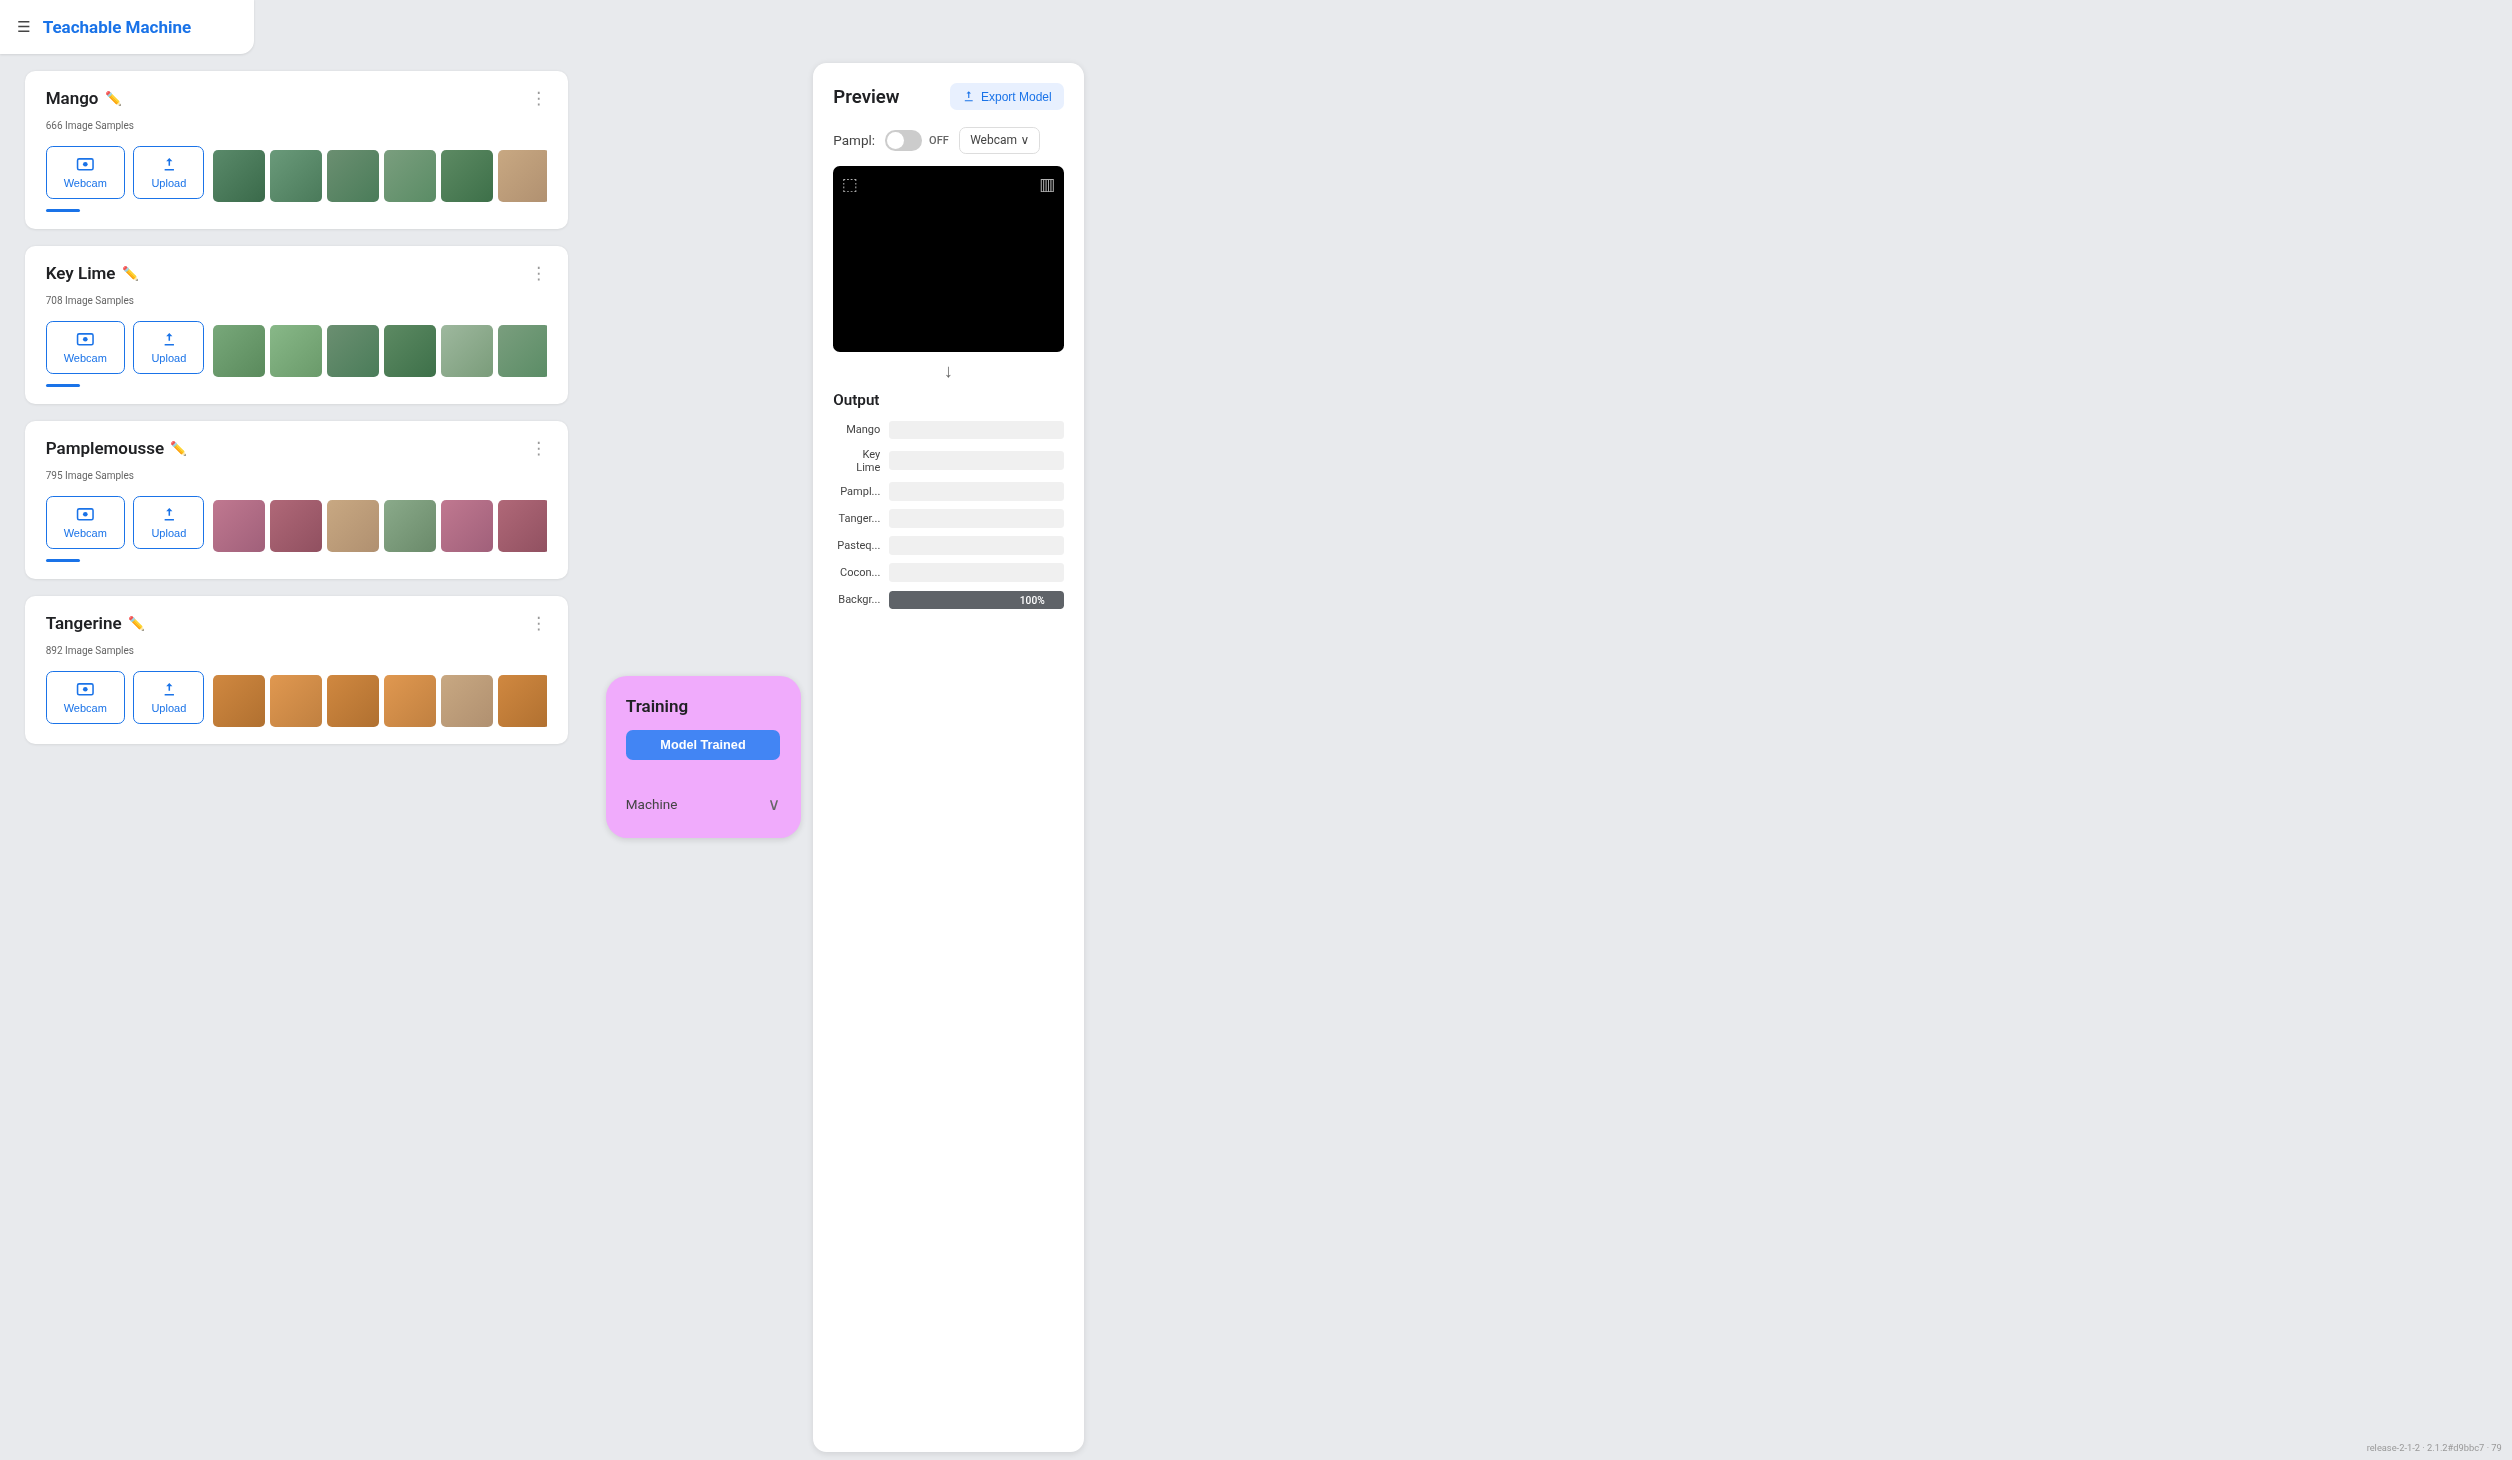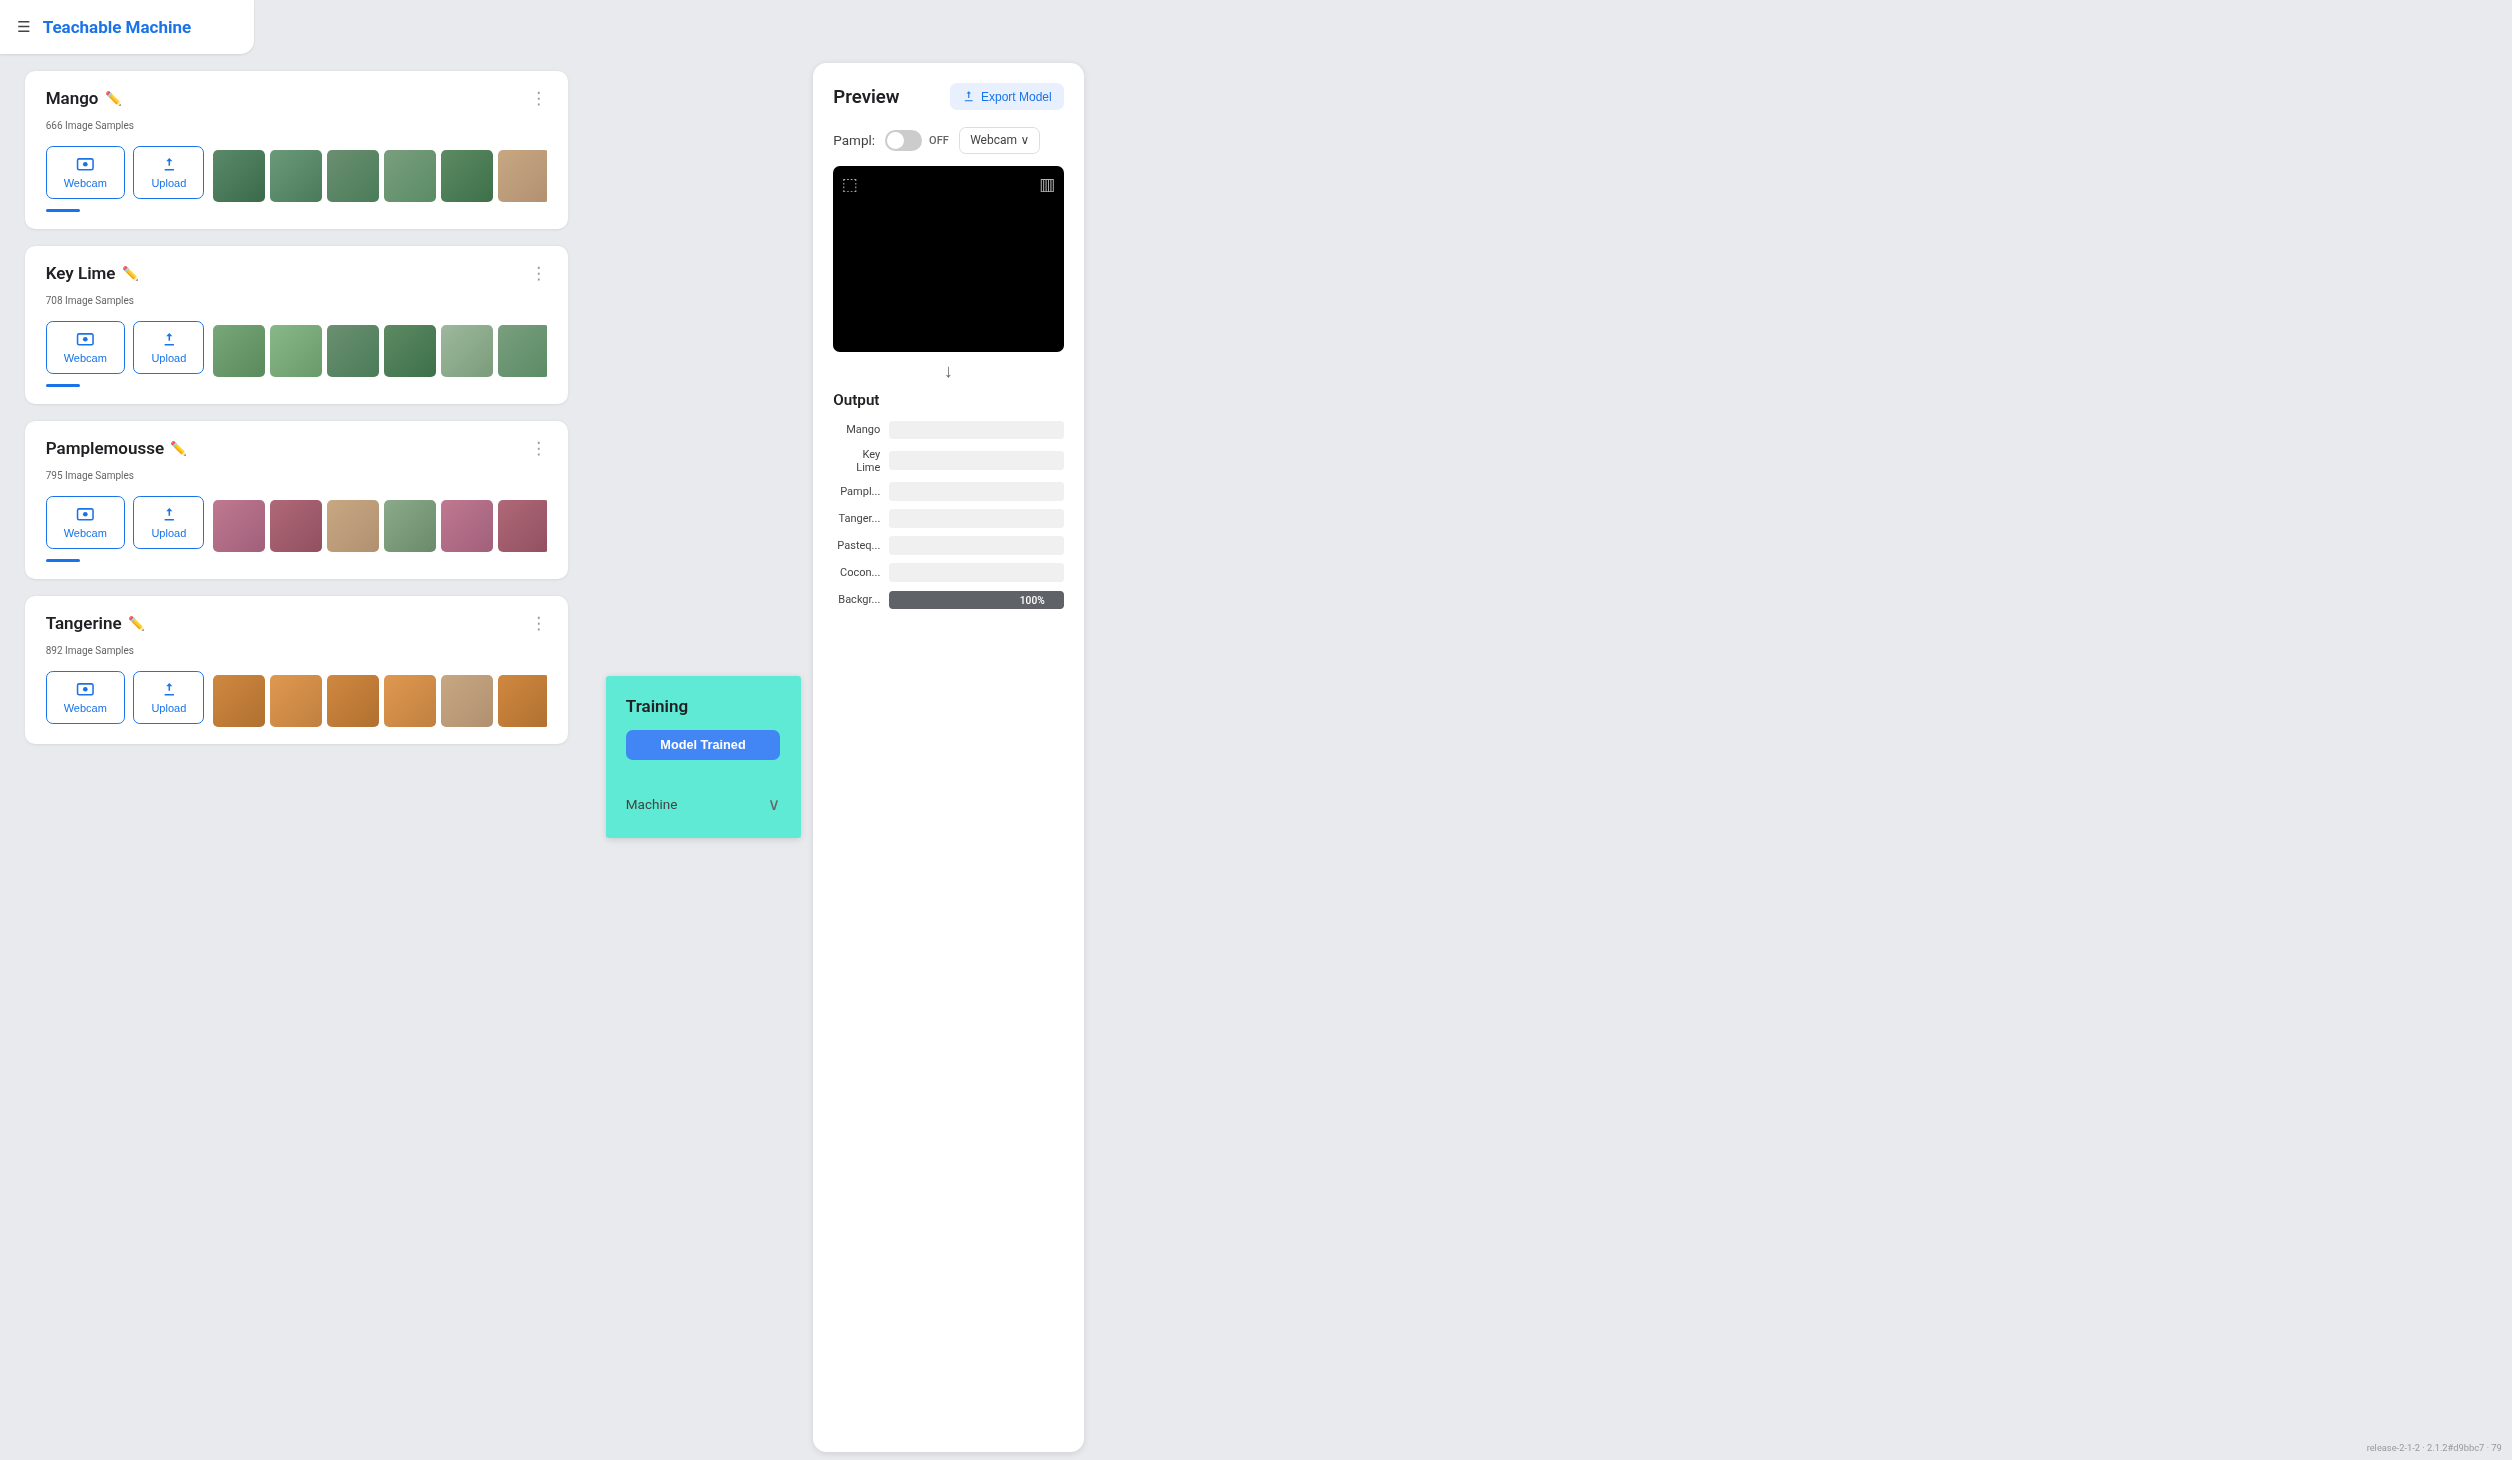--- a/index.html
+++ b/index.html
@@ -164,8 +164,8 @@
       position: relative;
     }
     .training-card {
-      background: #5eead4;
-      border-radius: 3px;
+      background: #f0abfc;
+      border-radius: 21px;
       padding: 20.3px;
       width: 195px;
       box-shadow: 0 1.7px 6.8px rgba(0,0,0,0.12);

